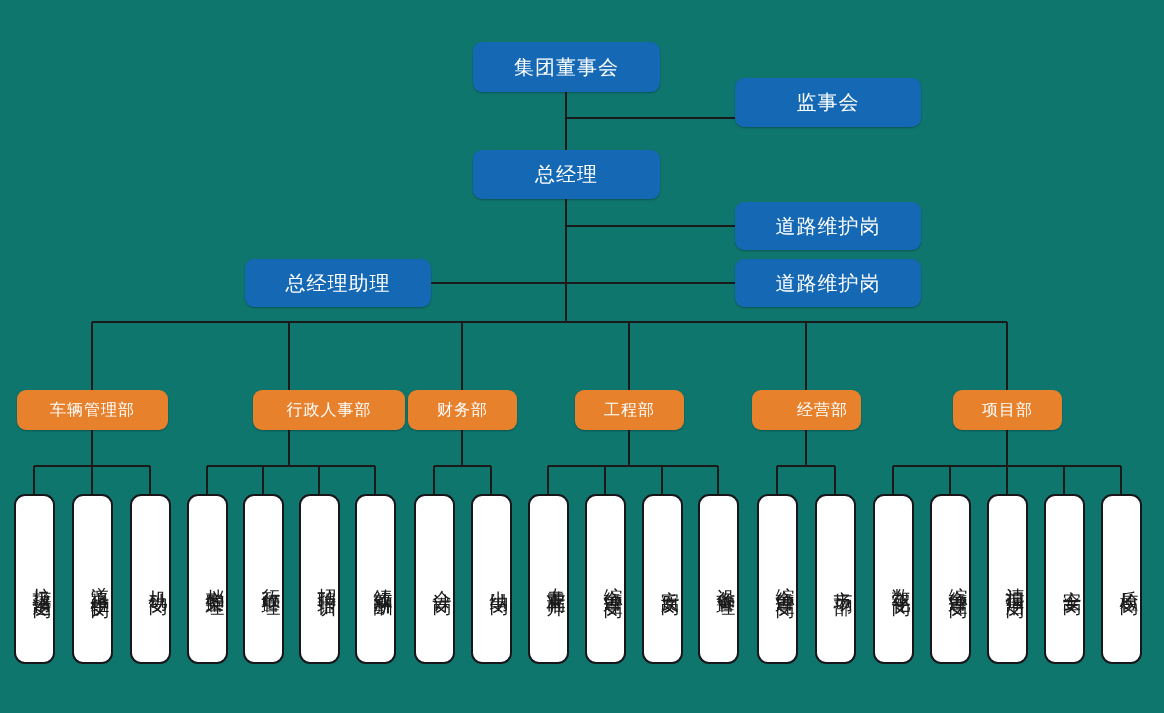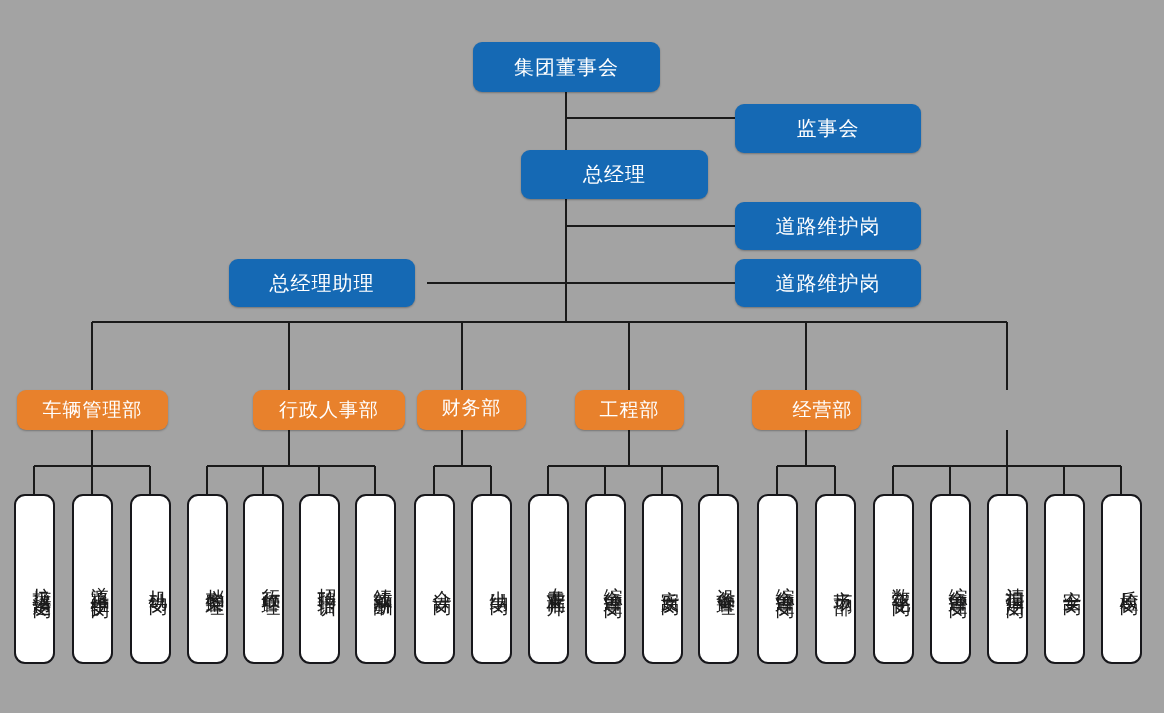--- a/index.html
+++ b/index.html
@@ -14,7 +14,7 @@
     position: relative;
     width: 1164px;
     height: 713px;
-    background: #a3a3a3;
+    background: #0f766e;
     overflow: hidden;
   }
   svg.lines {

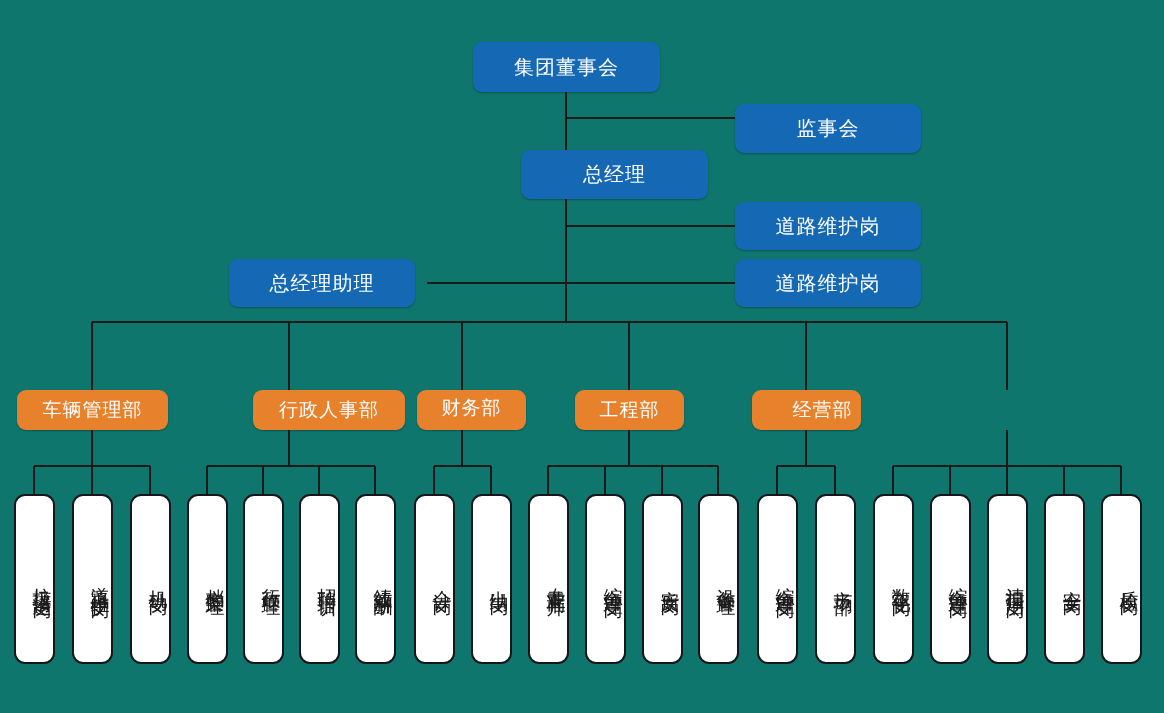--- a/index.html
+++ b/index.html
@@ -147,7 +147,7 @@
     <span>集团董事会</span>
   </div>
 
-  <div class="node blue" style="left:735px; top:104px; width:186px; height:49px;">
+  <div class="node blue" style="left:735px; top:78px; width:186px; height:49px;">
     <span>监事会</span>
   </div>
 

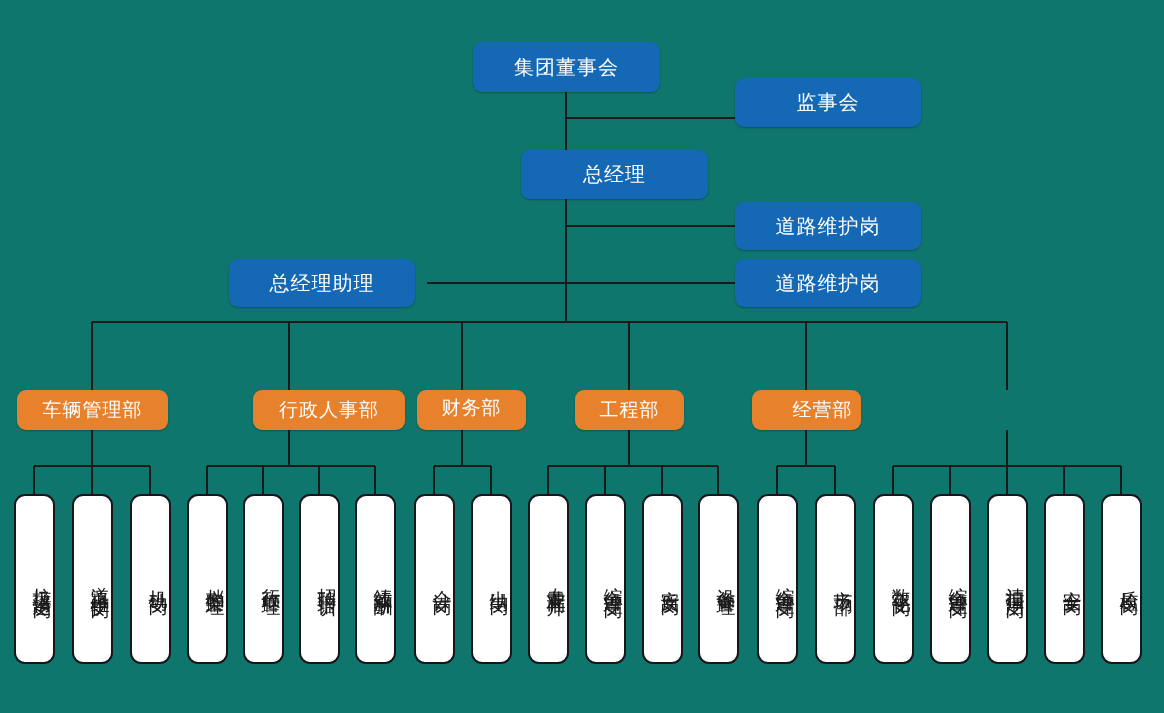--- a/index.html
+++ b/index.html
@@ -151,7 +151,7 @@
     <span>监事会</span>
   </div>
 
-  <div class="node blue" style="left:473px; top:150px; width:187px; height:49px;margin-left:48px;">
+  <div class="node blue" style="left:473px; top:150px; width:187px; height:49px;">
     <span>总经理</span>
   </div>
 

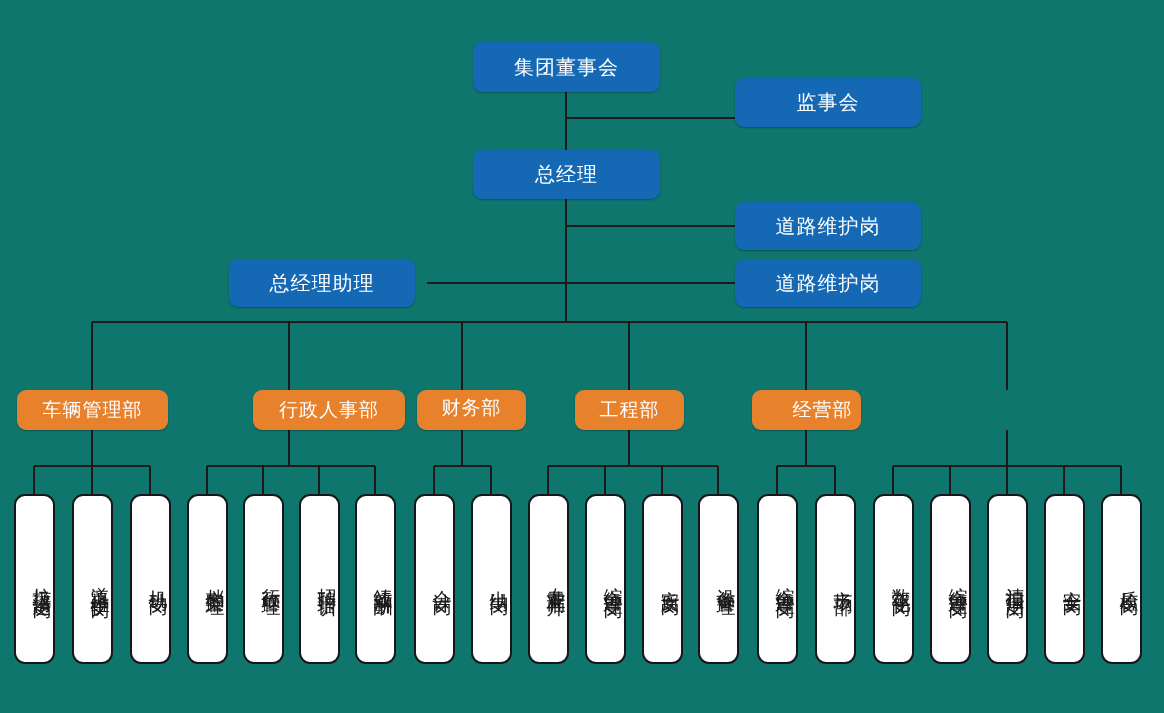--- a/index.html
+++ b/index.html
@@ -163,7 +163,7 @@
     <span>道路维护岗</span>
   </div>
 
-  <div class="node blue" style="left:229px; top:259px; width:186px; height:48px;font-family:Liberation Serif, serif;">
+  <div class="node blue" style="left:245px; top:259px; width:186px; height:48px;font-family:Liberation Serif, serif;">
     <span>总经理助理</span>
   </div>
 

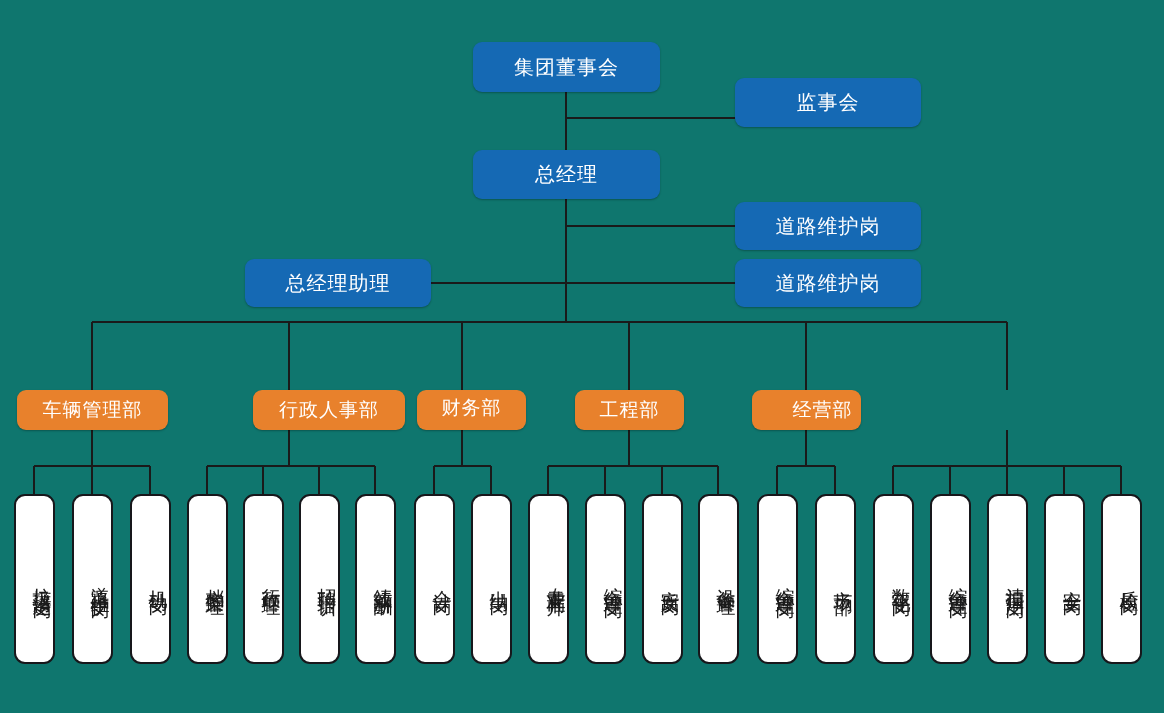--- a/index.html
+++ b/index.html
@@ -47,7 +47,7 @@
     background: #e8812c;
     color: #ffffff;
     border-radius: 9px;
-    font-size: 19px;
+    font-size: 16px;
     letter-spacing: 1px;
     box-shadow: 0 1px 2px rgba(0,0,0,0.28);
   }

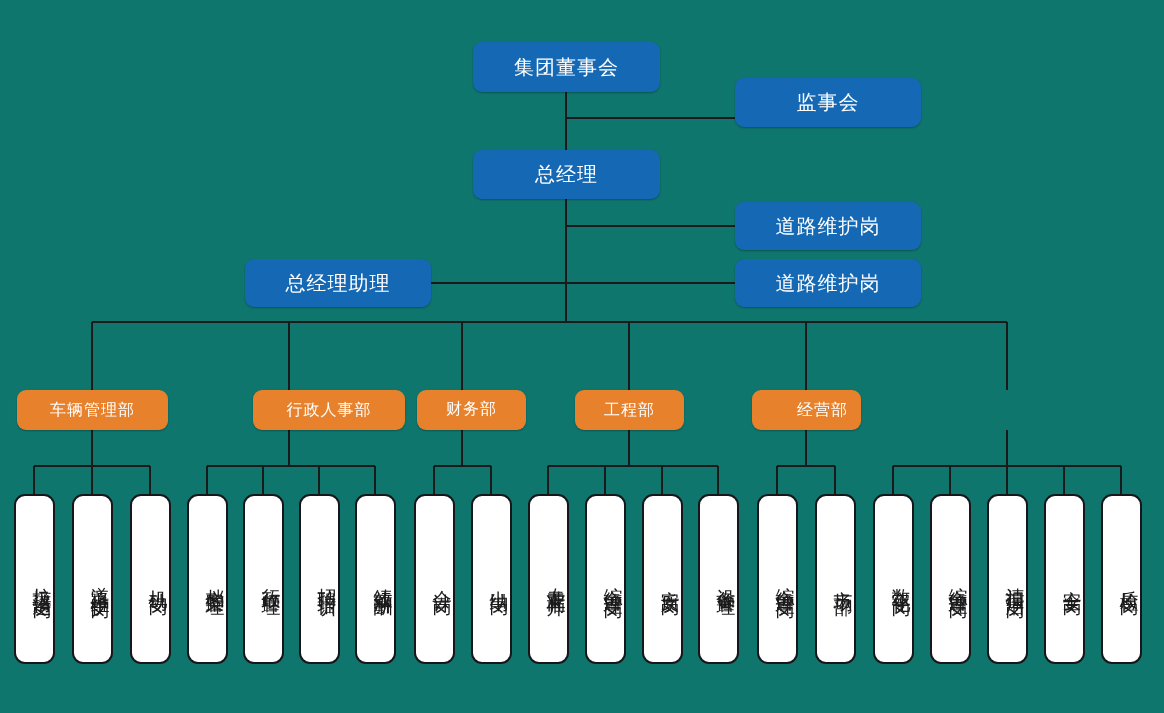--- a/index.html
+++ b/index.html
@@ -175,7 +175,7 @@
     <span>行政人事部</span>
   </div>
 
-  <div class="node orange" style="left:417px; top:390px; width:109px; height:40px;font-family:Liberation Mono, monospace;">
+  <div class="node orange" style="left:408px; top:390px; width:109px; height:40px;">
     <span>财务部</span>
   </div>
 

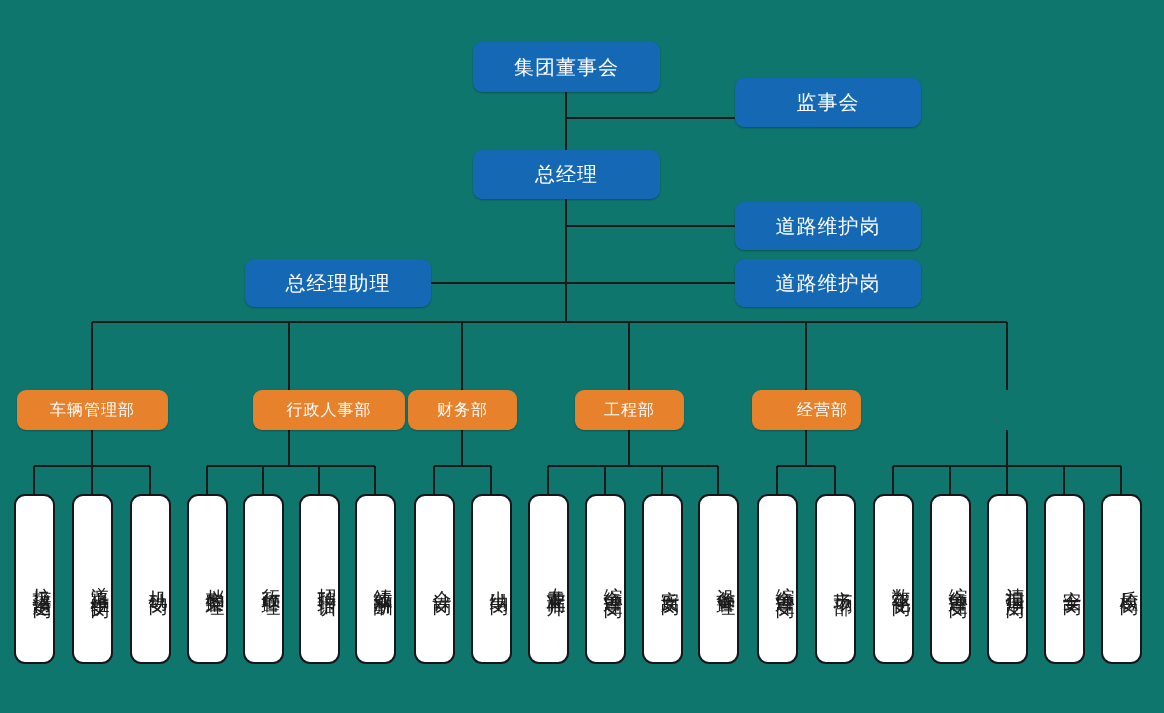--- a/index.html
+++ b/index.html
@@ -187,6 +187,9 @@
     <span>经营部</span>
   </div>
 
+  <div class="node orange" style="left:953px; top:390px; width:109px; height:40px;">
+    <span>项目部</span>
+  </div>
 
   <div class="node leaf" style="left:14px; top:494px; width:41px; height:170px;">
     <span class="leaf-text">垃圾清运岗</span>

